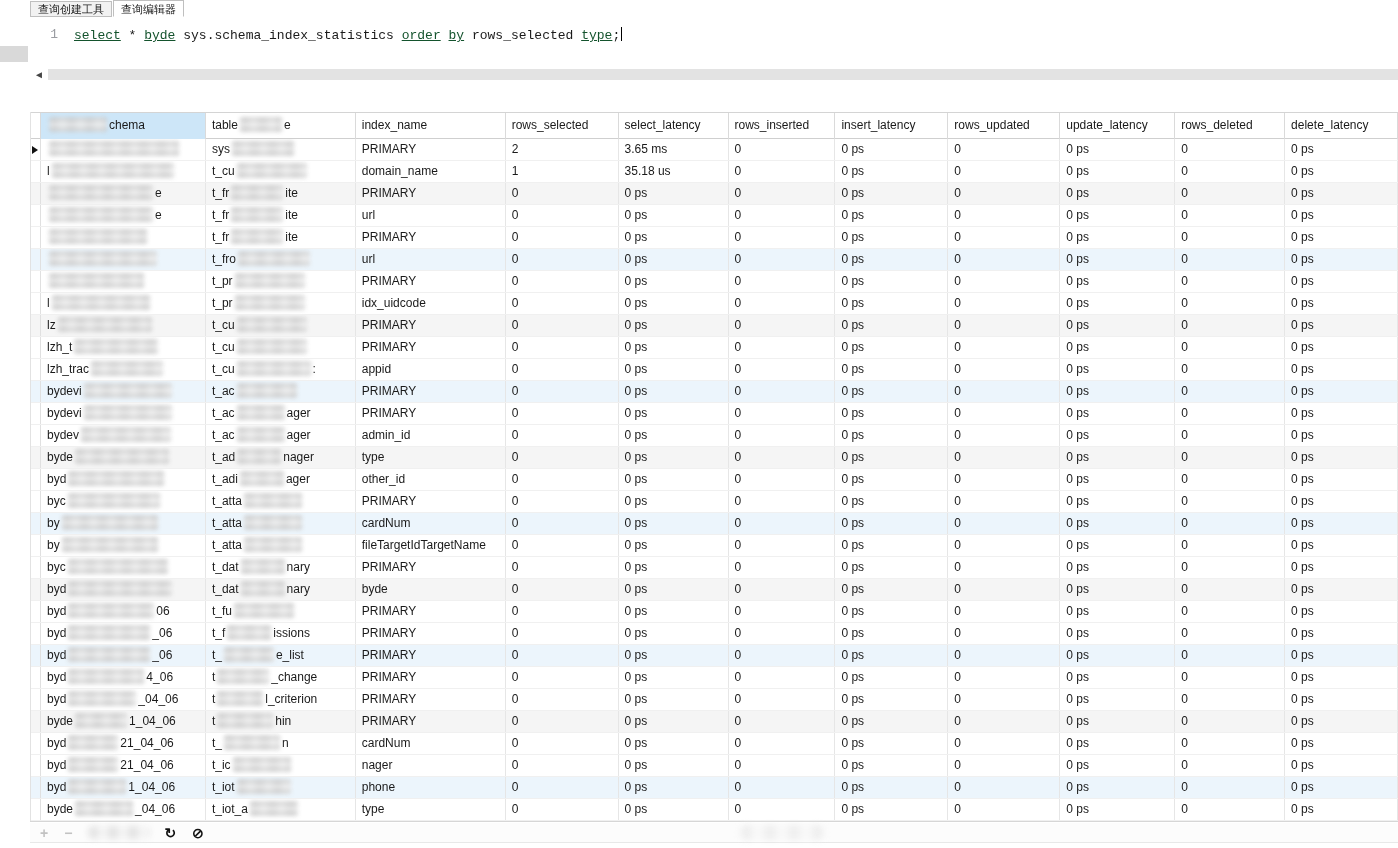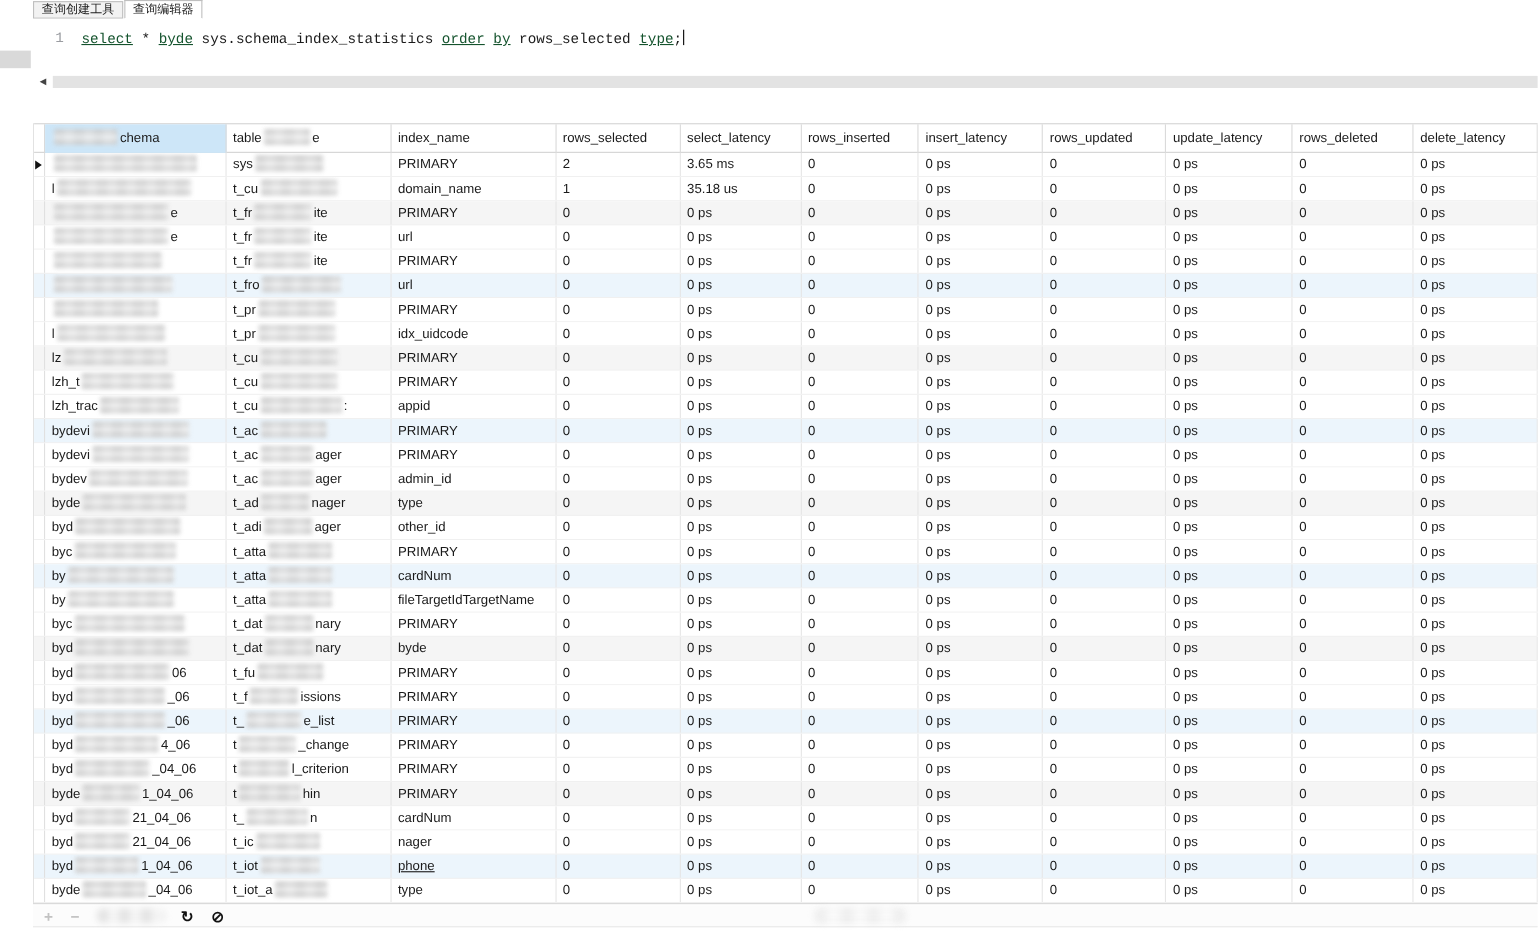--- a/index.html
+++ b/index.html
@@ -533,7 +533,7 @@
           <div class="cell gutter"></div>
           <div class="cell" style="width: 165px;">byd<span class="blob" style="width: 58px;"></span>1_04_06</div>
           <div class="cell" style="width: 150px;">t_iot<span class="blob" style="width: 54px;"></span></div>
-          <div class="cell" style="width: 150px; text-decoration: underline;">phone</div>
+          <div class="cell" style="width: 150px;">phone</div>
           <div class="cell" style="width: 113px;">0</div>
           <div class="cell" style="width: 110px;">0 ps</div>
           <div class="cell" style="width: 107px;">0</div>

